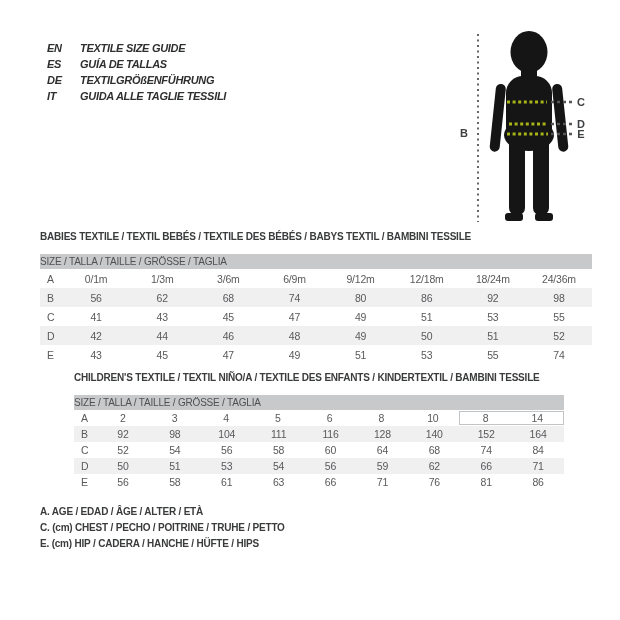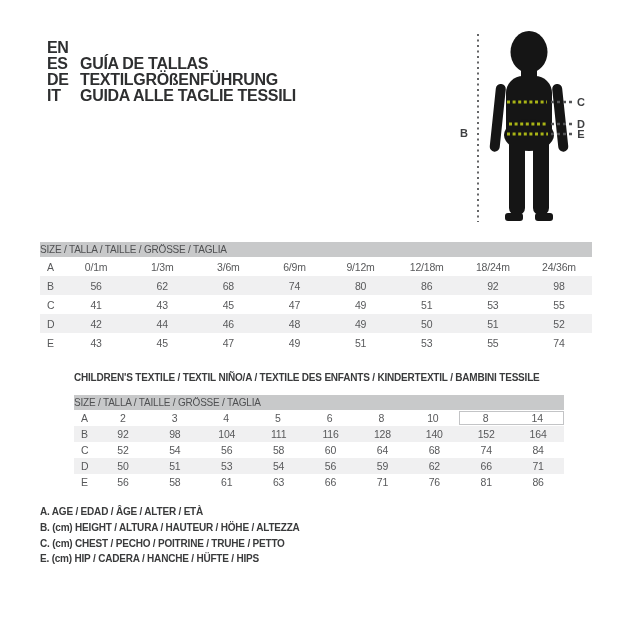--- a/index.html
+++ b/index.html
@@ -8,7 +8,7 @@
 
   
   .lang-list{position:absolute;left:47px;top:40px;color:var(--ink,#2e2f30);
-             font-weight:bold;font-size:16px;letter-spacing:-0.3px;}
+             font-weight:bold;font-size:11px;letter-spacing:-0.3px;font-style:italic;}
   .lang-row{display:flex;height:16px;line-height:16px;}
   .lang-code{width:33px;}
 

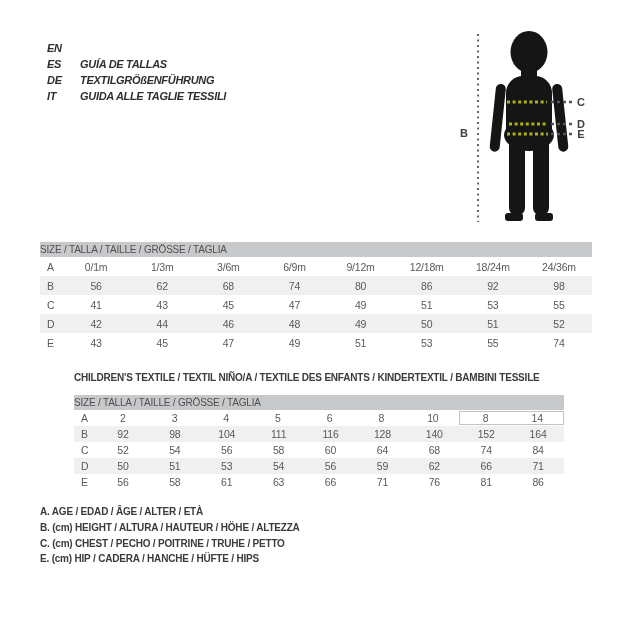--- a/index.html
+++ b/index.html
@@ -52,6 +52,7 @@
 
       <div class="lang-row">
         <span class="lang-code">EN</span>
+        <span class="lang-title">TEXTILE SIZE GUIDE</span>
       </div>
 
       <div class="lang-row">

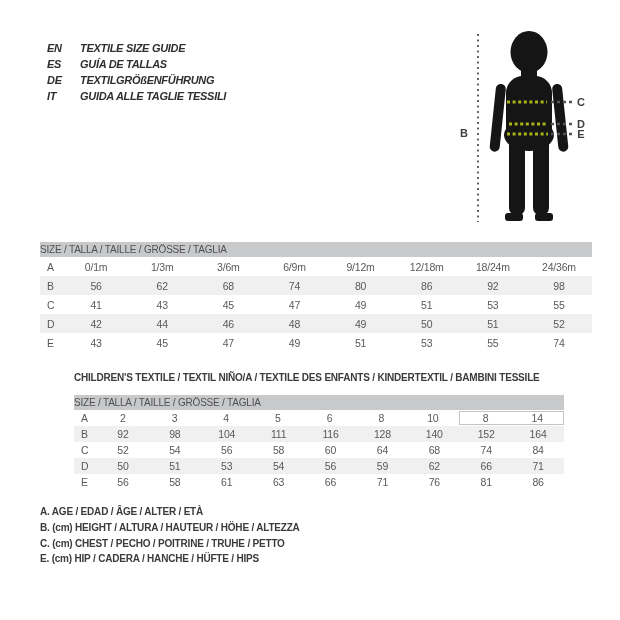--- a/index.html
+++ b/index.html
@@ -106,6 +106,7 @@
   </div>
 
   <div class="section babies-section">
+    <div class="tbl-title">BABIES TEXTILE / TEXTIL BEBÉS / TEXTILE DES BÉBÉS / BABYS TEXTIL / BAMBINI TESSILE</div>
     <div class="size-bar">SIZE / TALLA / TAILLE / GRÖSSE / TAGLIA</div>
     <div class="dtable" id="babiesTable">
 

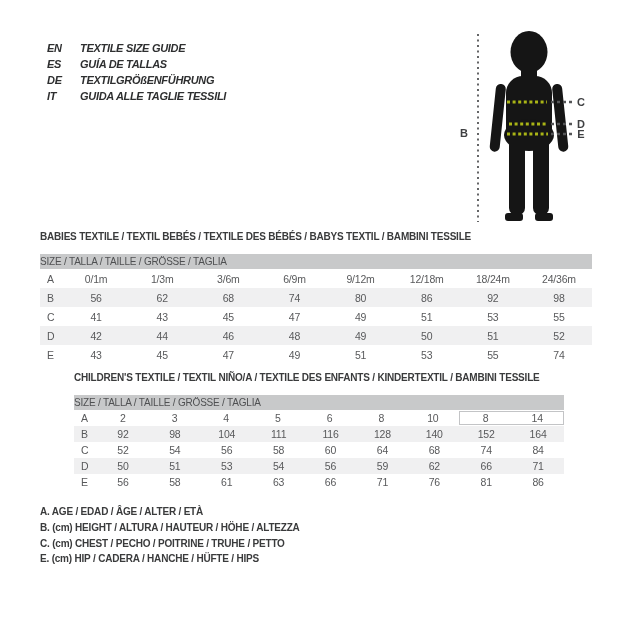--- a/index.html
+++ b/index.html
@@ -363,7 +363,6 @@
 
       <div class="legend-row">A. AGE / EDAD / ÂGE / ALTER / ETÀ</div>
 
-      <div class="legend-row">B. (cm) HEIGHT / ALTURA / HAUTEUR / HÖHE / ALTEZZA</div>
 
       <div class="legend-row">C. (cm) CHEST / PECHO / POITRINE / TRUHE / PETTO</div>
 

